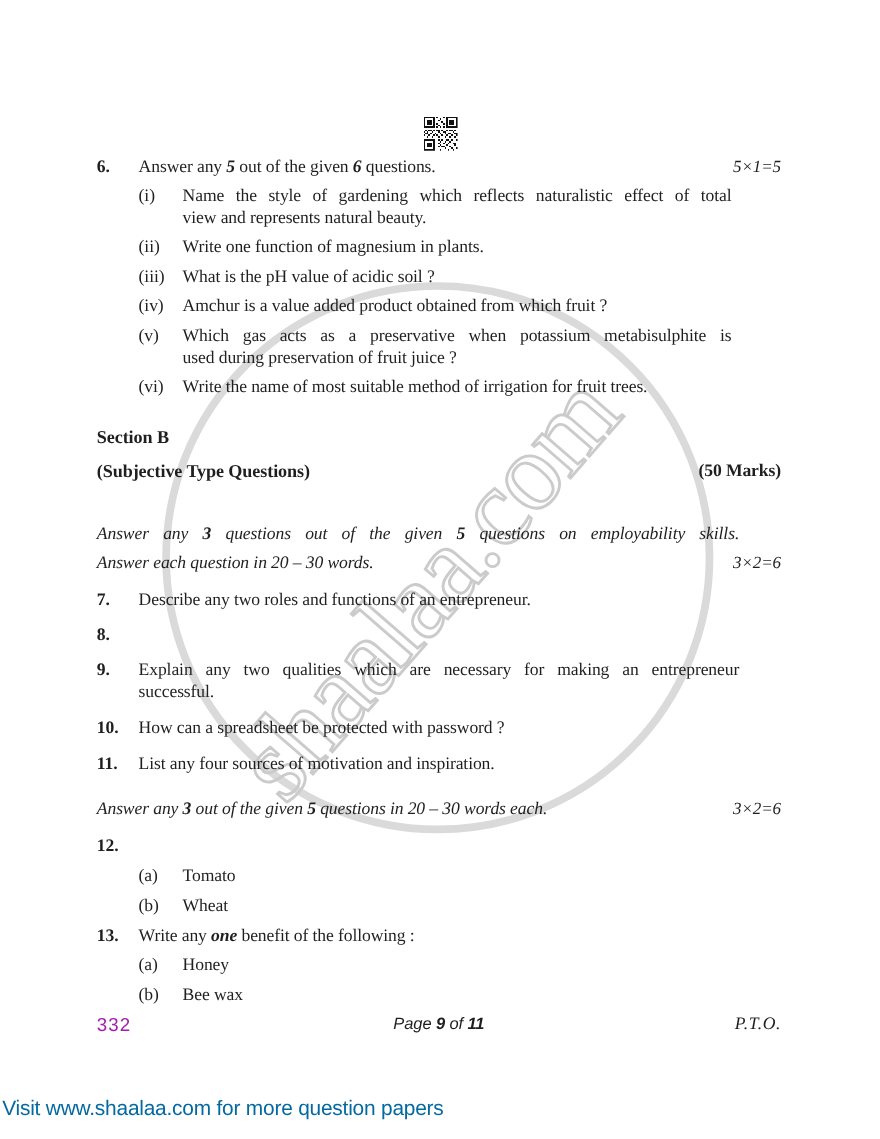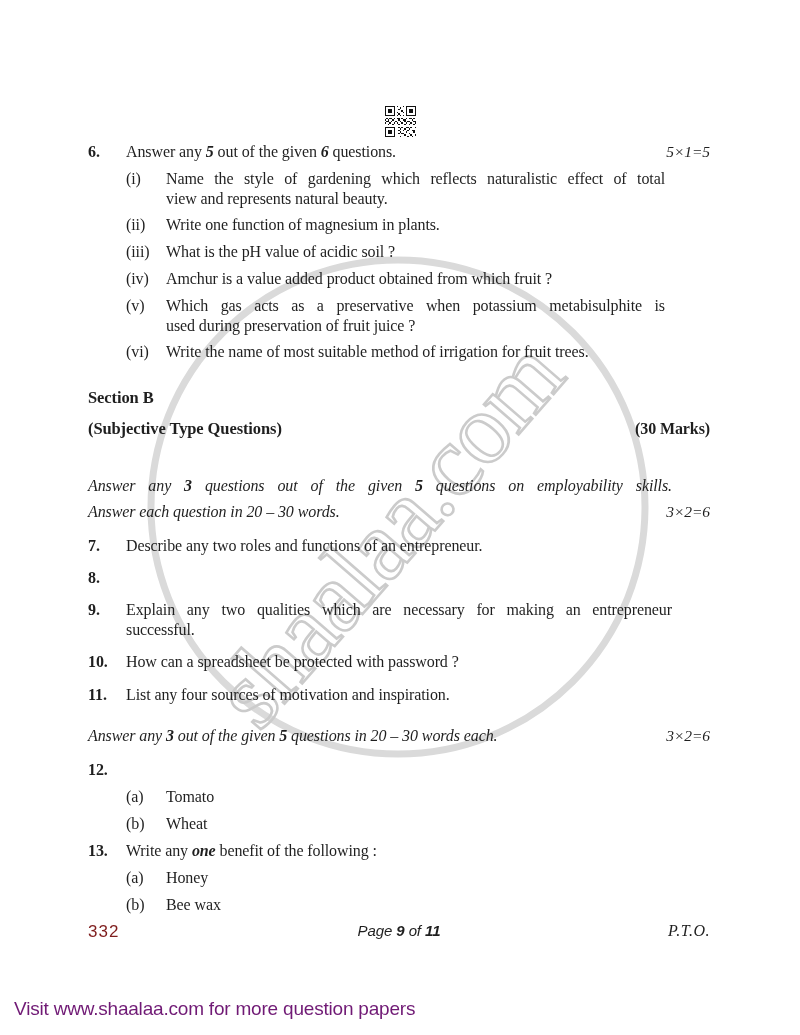--- a/index.html
+++ b/index.html
@@ -169,7 +169,7 @@
   <div class="row center" style="top:388px">Section B</div>
   <div class="row" style="top:419px">
     <div class="center">(Subjective Type Questions)</div>
-    <span class="marks" style="font-style:normal;font-weight:bold;font-size:16px;">(30 Marks)</span>
+    <span class="marks" style="font-style:normal;font-weight:bold;font-size:16px;">(50 Marks)</span>
   </div>
 
   <div class="row instr" style="top:476px">

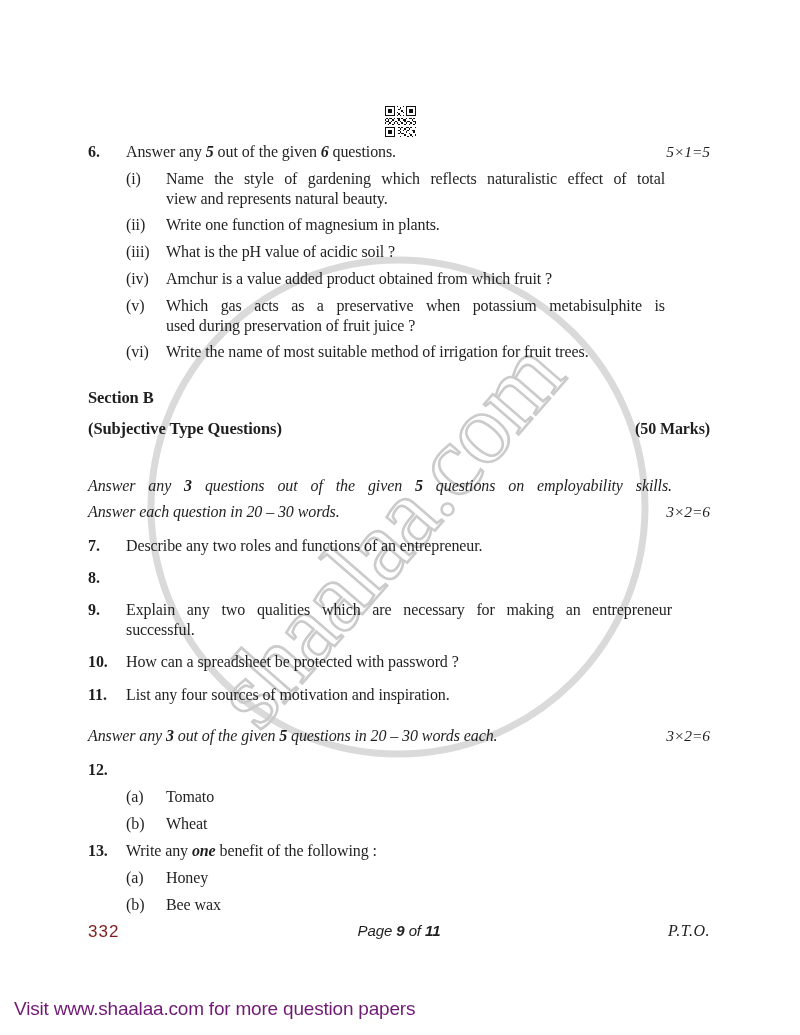--- a/index.html
+++ b/index.html
@@ -23,7 +23,7 @@
   .center{text-align:left;font-weight:bold;font-size:16.5px;}
   .instr{font-style:italic;}
   .instr .w{width:584px;}
-  .footer-code{position:absolute;left:0;top:1px;font-family:"Liberation Sans",sans-serif;font-size:17px;letter-spacing:1px;color:#7f1d1d;}
+  .footer-code{position:absolute;left:0;top:1px;font-family:"Liberation Sans",sans-serif;font-size:17px;letter-spacing:1px;color:#a21caf;}
   .footer-page{text-align:center;font-family:"Liberation Sans",sans-serif;font-style:italic;font-size:15px;}
   .footer-page .b{font-weight:bold;}
   .footer-pto{position:absolute;right:0;top:0;font-style:italic;font-size:16px;letter-spacing:0.5px;}

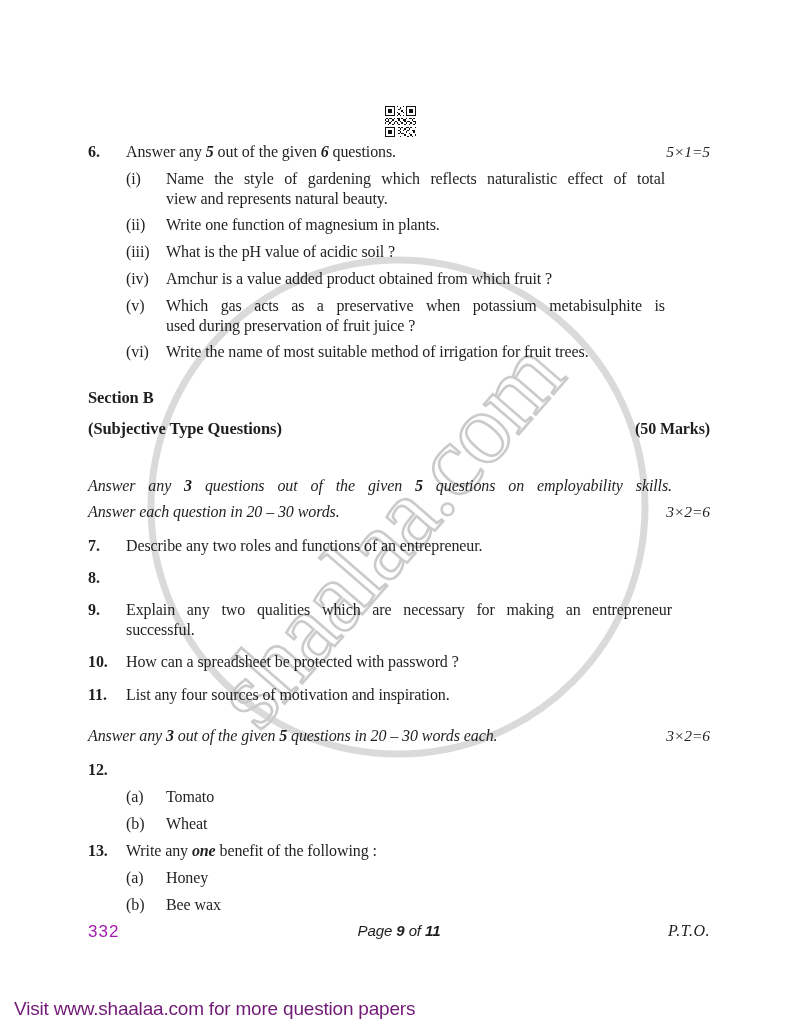--- a/index.html
+++ b/index.html
@@ -27,7 +27,7 @@
   .footer-page{text-align:center;font-family:"Liberation Sans",sans-serif;font-style:italic;font-size:15px;}
   .footer-page .b{font-weight:bold;}
   .footer-pto{position:absolute;right:0;top:0;font-style:italic;font-size:16px;letter-spacing:0.5px;}
-  .caption{position:absolute;left:14px;top:998px;font-family:"Liberation Sans",sans-serif;font-size:19px;color:#701a75;letter-spacing:-0.2px;}
+  .caption{position:absolute;left:2px;top:998px;font-family:"Liberation Sans",sans-serif;font-size:19px;color:#0369a1;letter-spacing:-0.2px;}
 </style>
 </head>
 <body>

